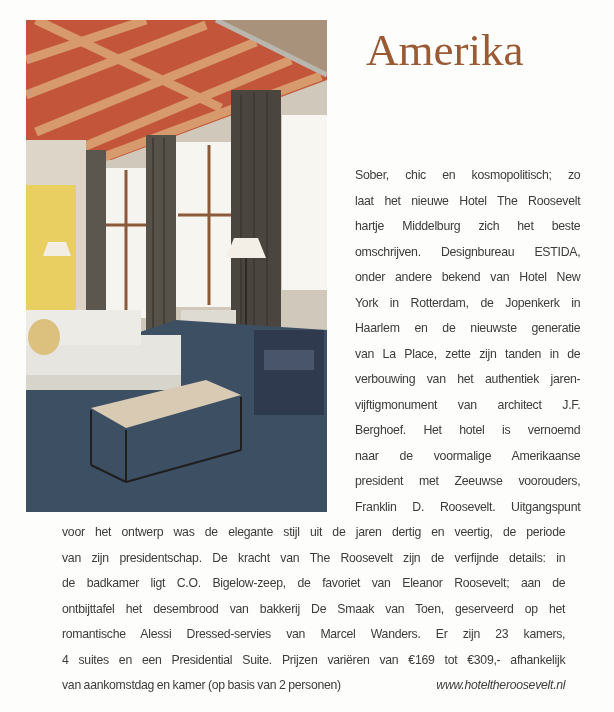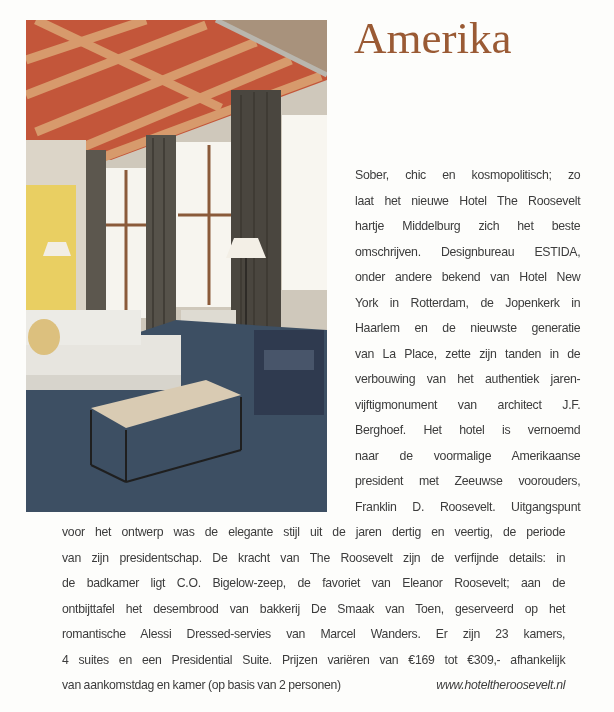--- a/index.html
+++ b/index.html
@@ -21,7 +21,7 @@
   .title {
     position: absolute;
     left: 354px; top: 16px;
-    margin: 0;
+    margin: 12px;
     color: #9a5a34;
     font-family: "Liberation Serif", serif;
     font-weight: normal;

